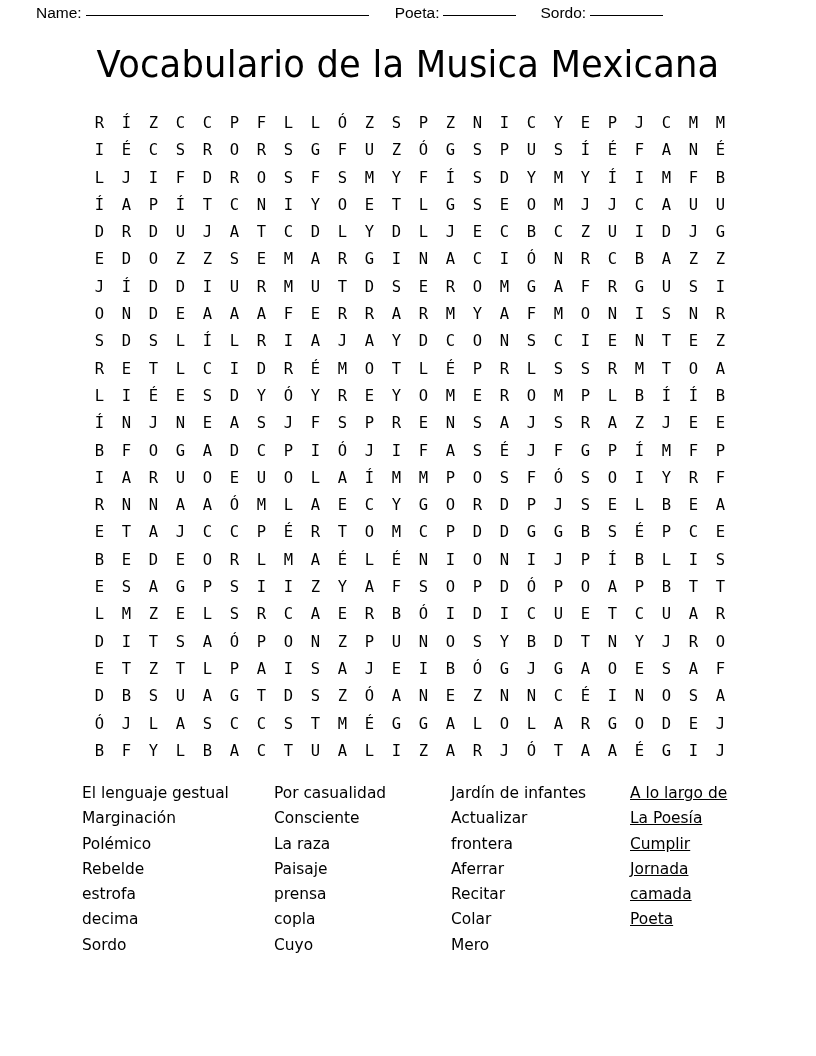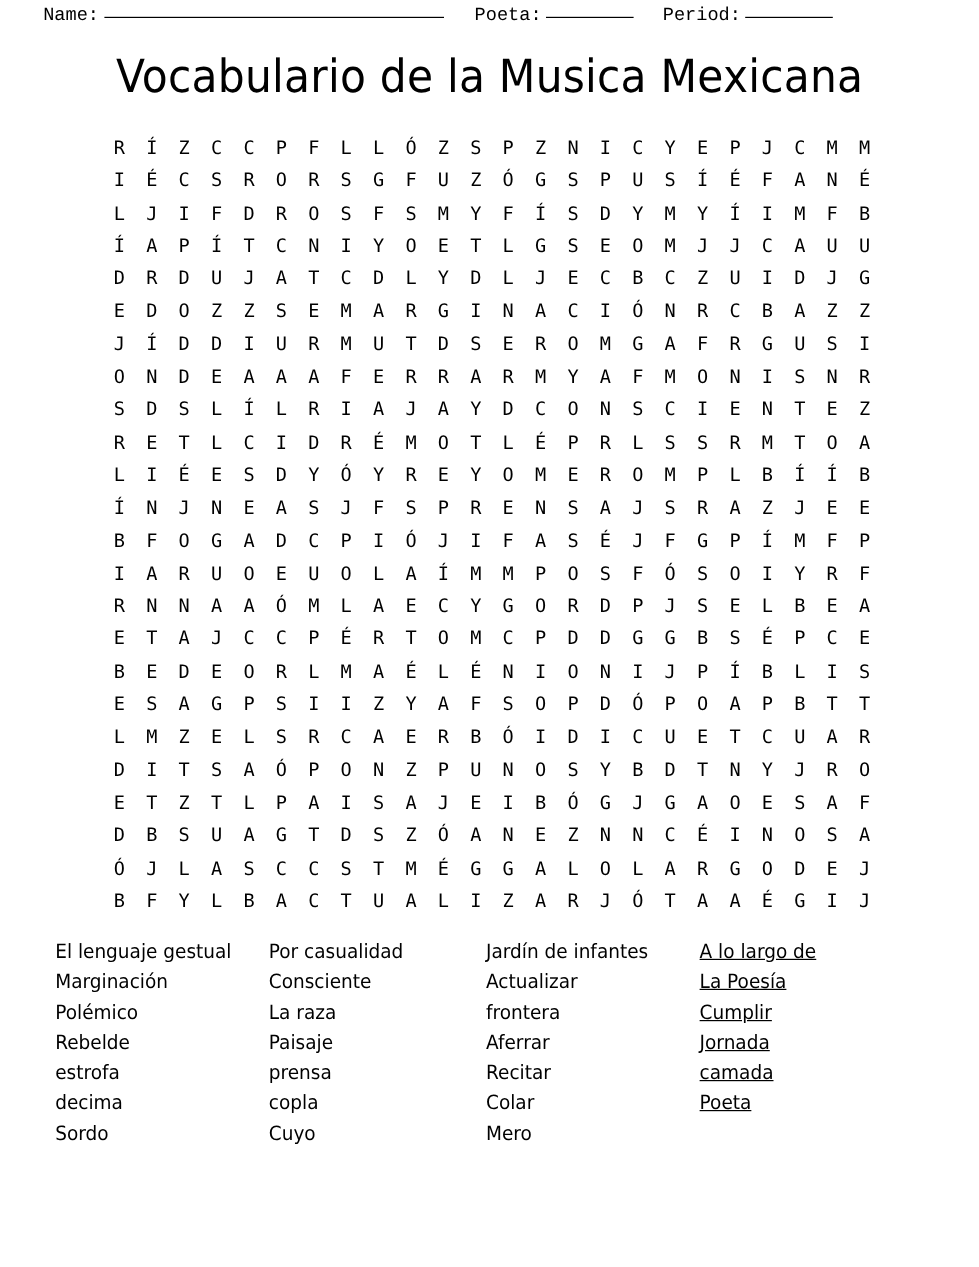--- a/index.html
+++ b/index.html
@@ -25,7 +25,7 @@
     height: 26px;
     display: flex;
     align-items: center;
-    font-family: Liberation Mono, monospace;
+    font-family: Liberation Sans, sans-serif;
     font-size: 15.5px;
     white-space: nowrap;
   }

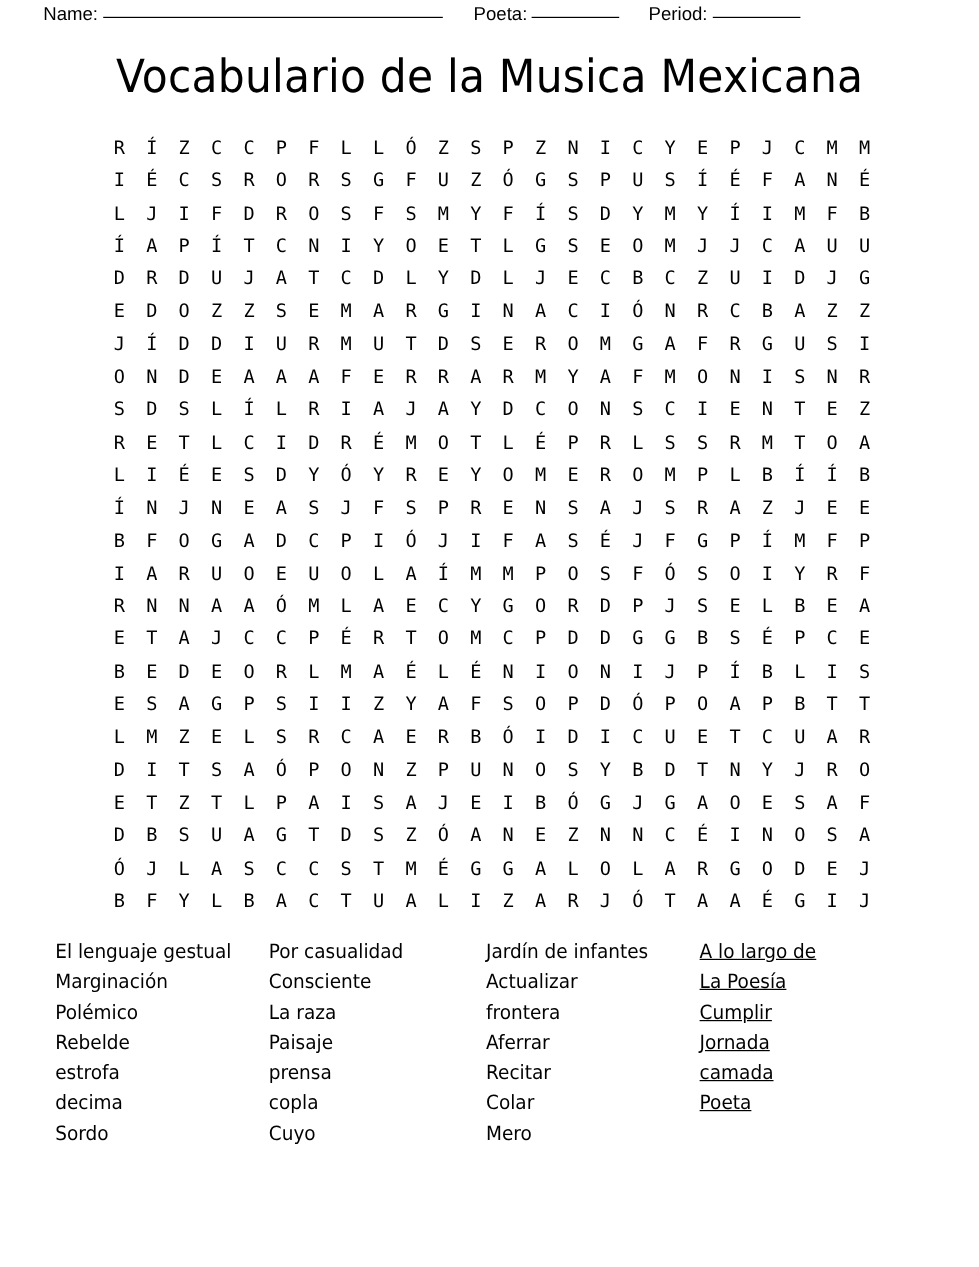--- a/index.html
+++ b/index.html
@@ -132,7 +132,7 @@
   <span class="gap-b"></span>
 
   <span class="hdr-field">
-    <span class="hdr-label">Period:</span>
+    <span class="hdr-label">Sordo:</span>
     <span class="hdr-rule rule-period"></span>
   </span>
 </div>

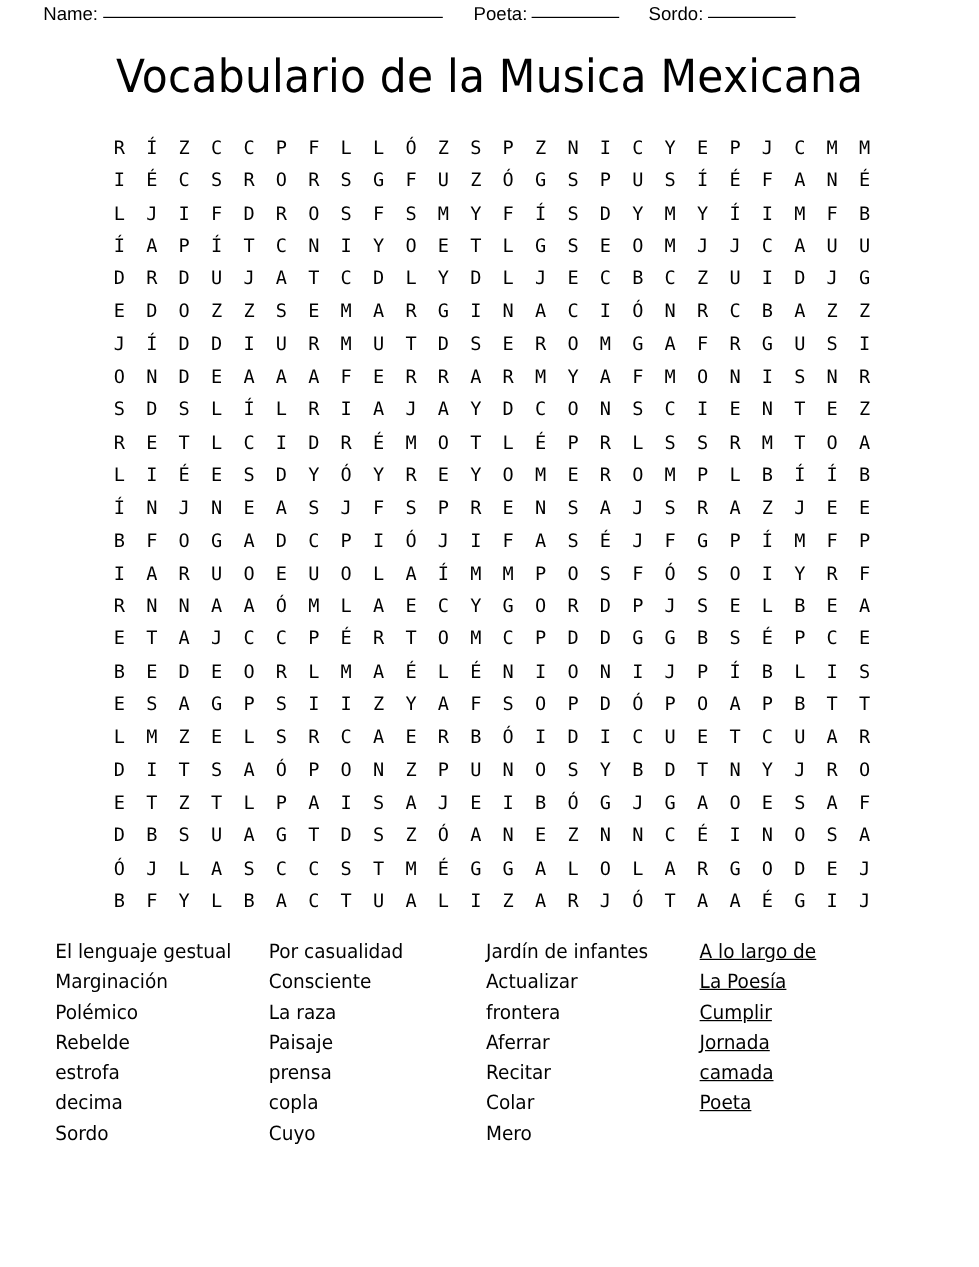--- a/index.html
+++ b/index.html
@@ -97,6 +97,7 @@
   .word-col {
     display: flex;
     flex-direction: column;
+    margin-left: 36px;
   }
   .col-0 { width: 178px; }
   .col-1 { width: 178px; }

